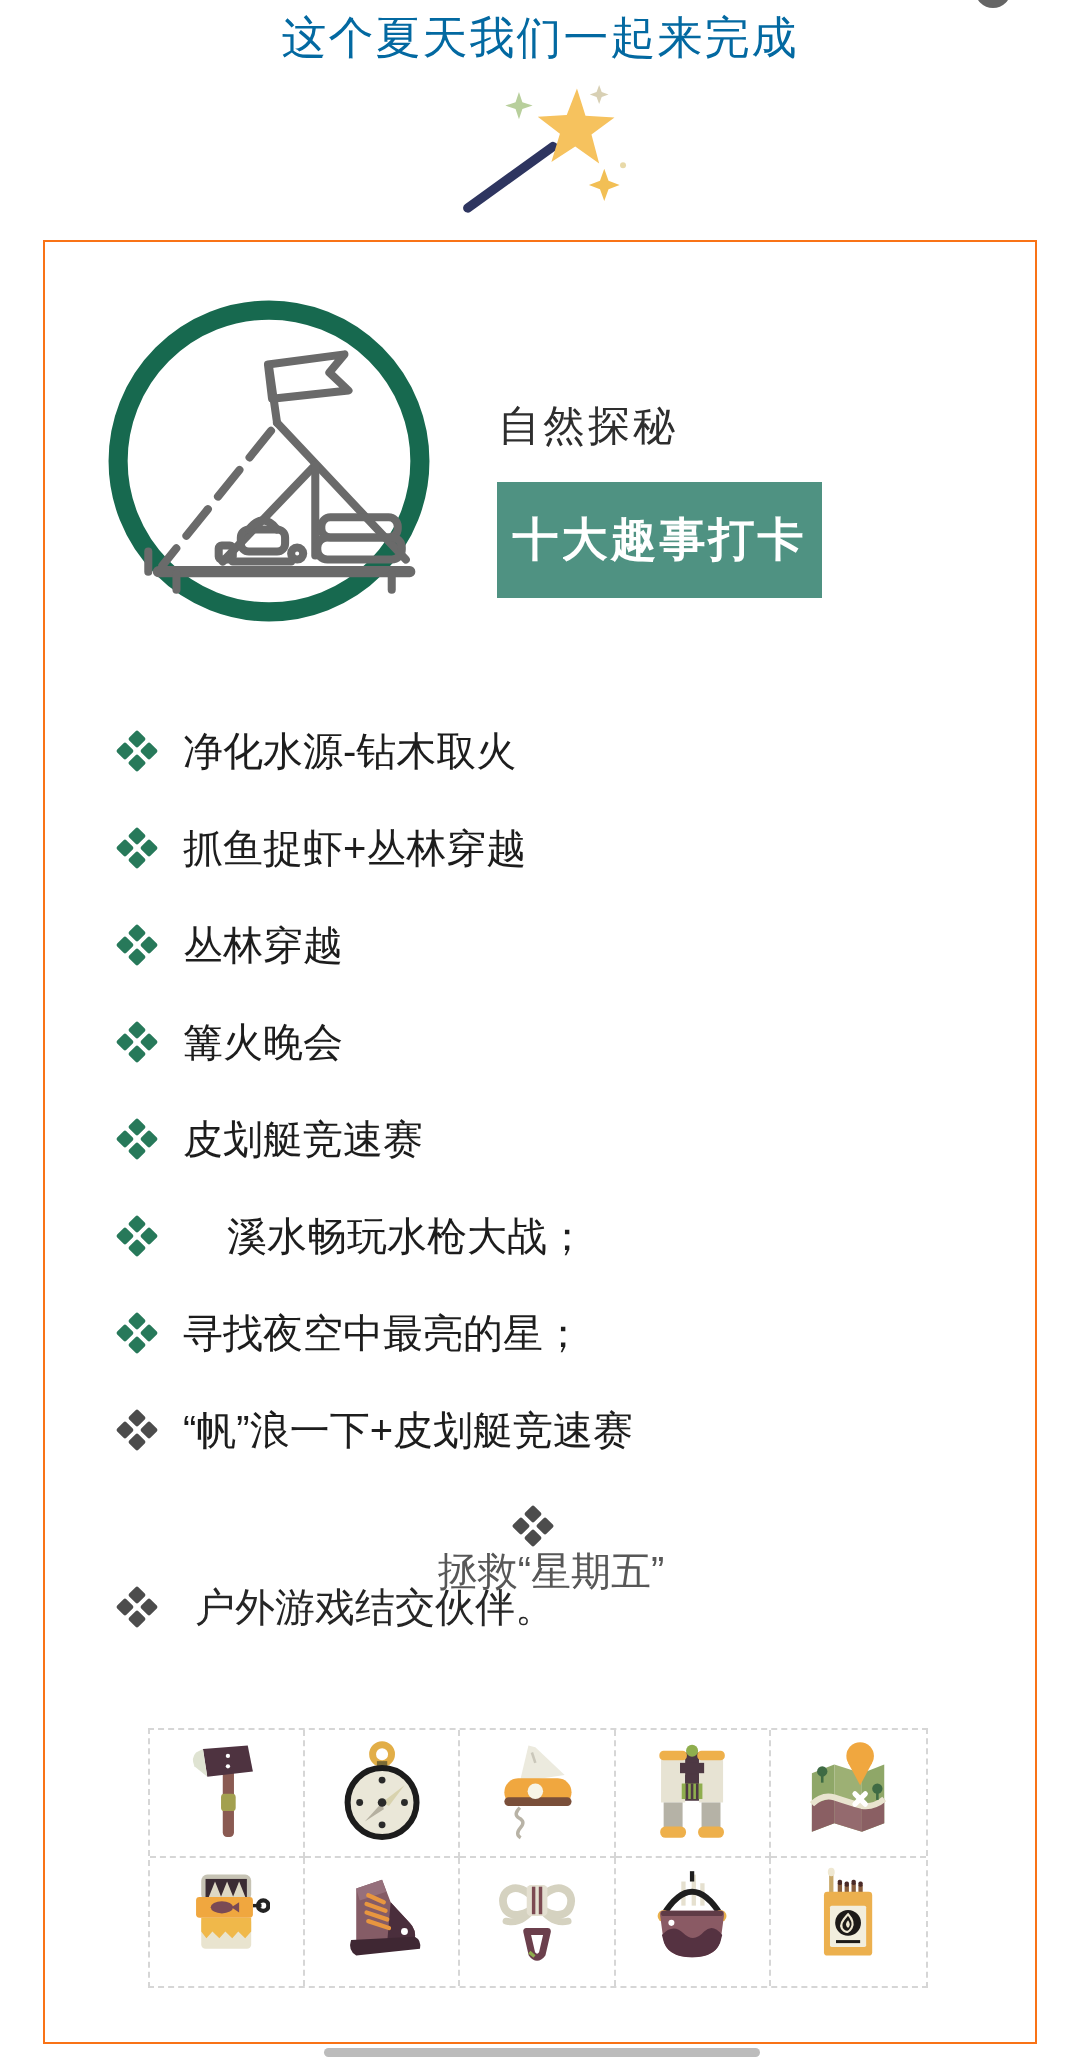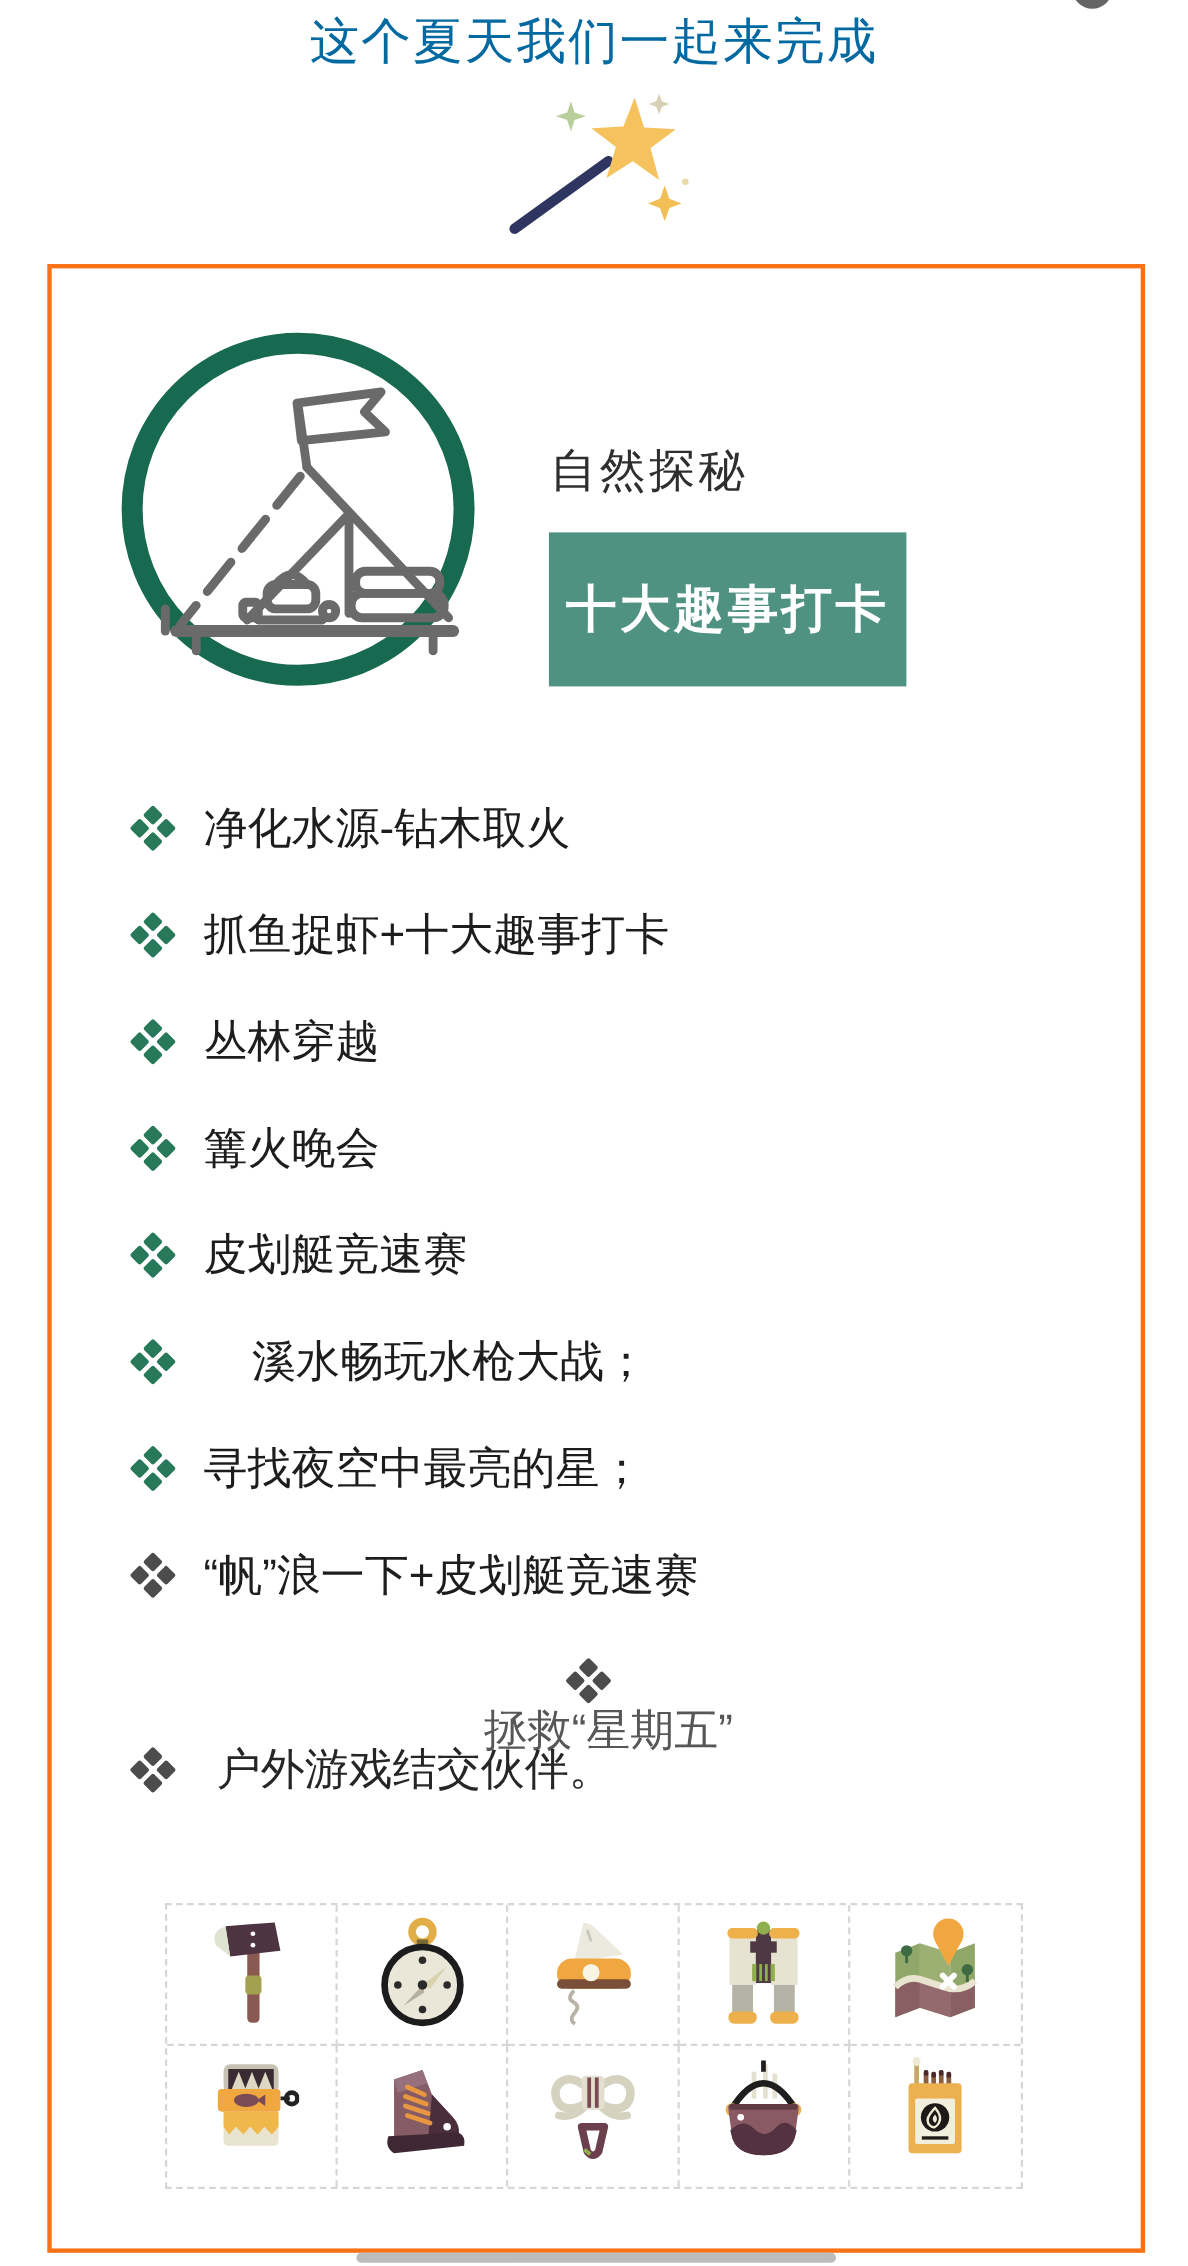--- a/index.html
+++ b/index.html
@@ -20,7 +20,7 @@
   
   .card{
     position:absolute;left:43px;top:240px;width:990px;height:1800px;
-    border:4px solid #f97316;background:#fff;
+    border:2px solid #f97316;background:#fff;
   }
   .tent-circle{position:absolute;left:55px;top:50px;width:338px;height:338px;}
   .category{

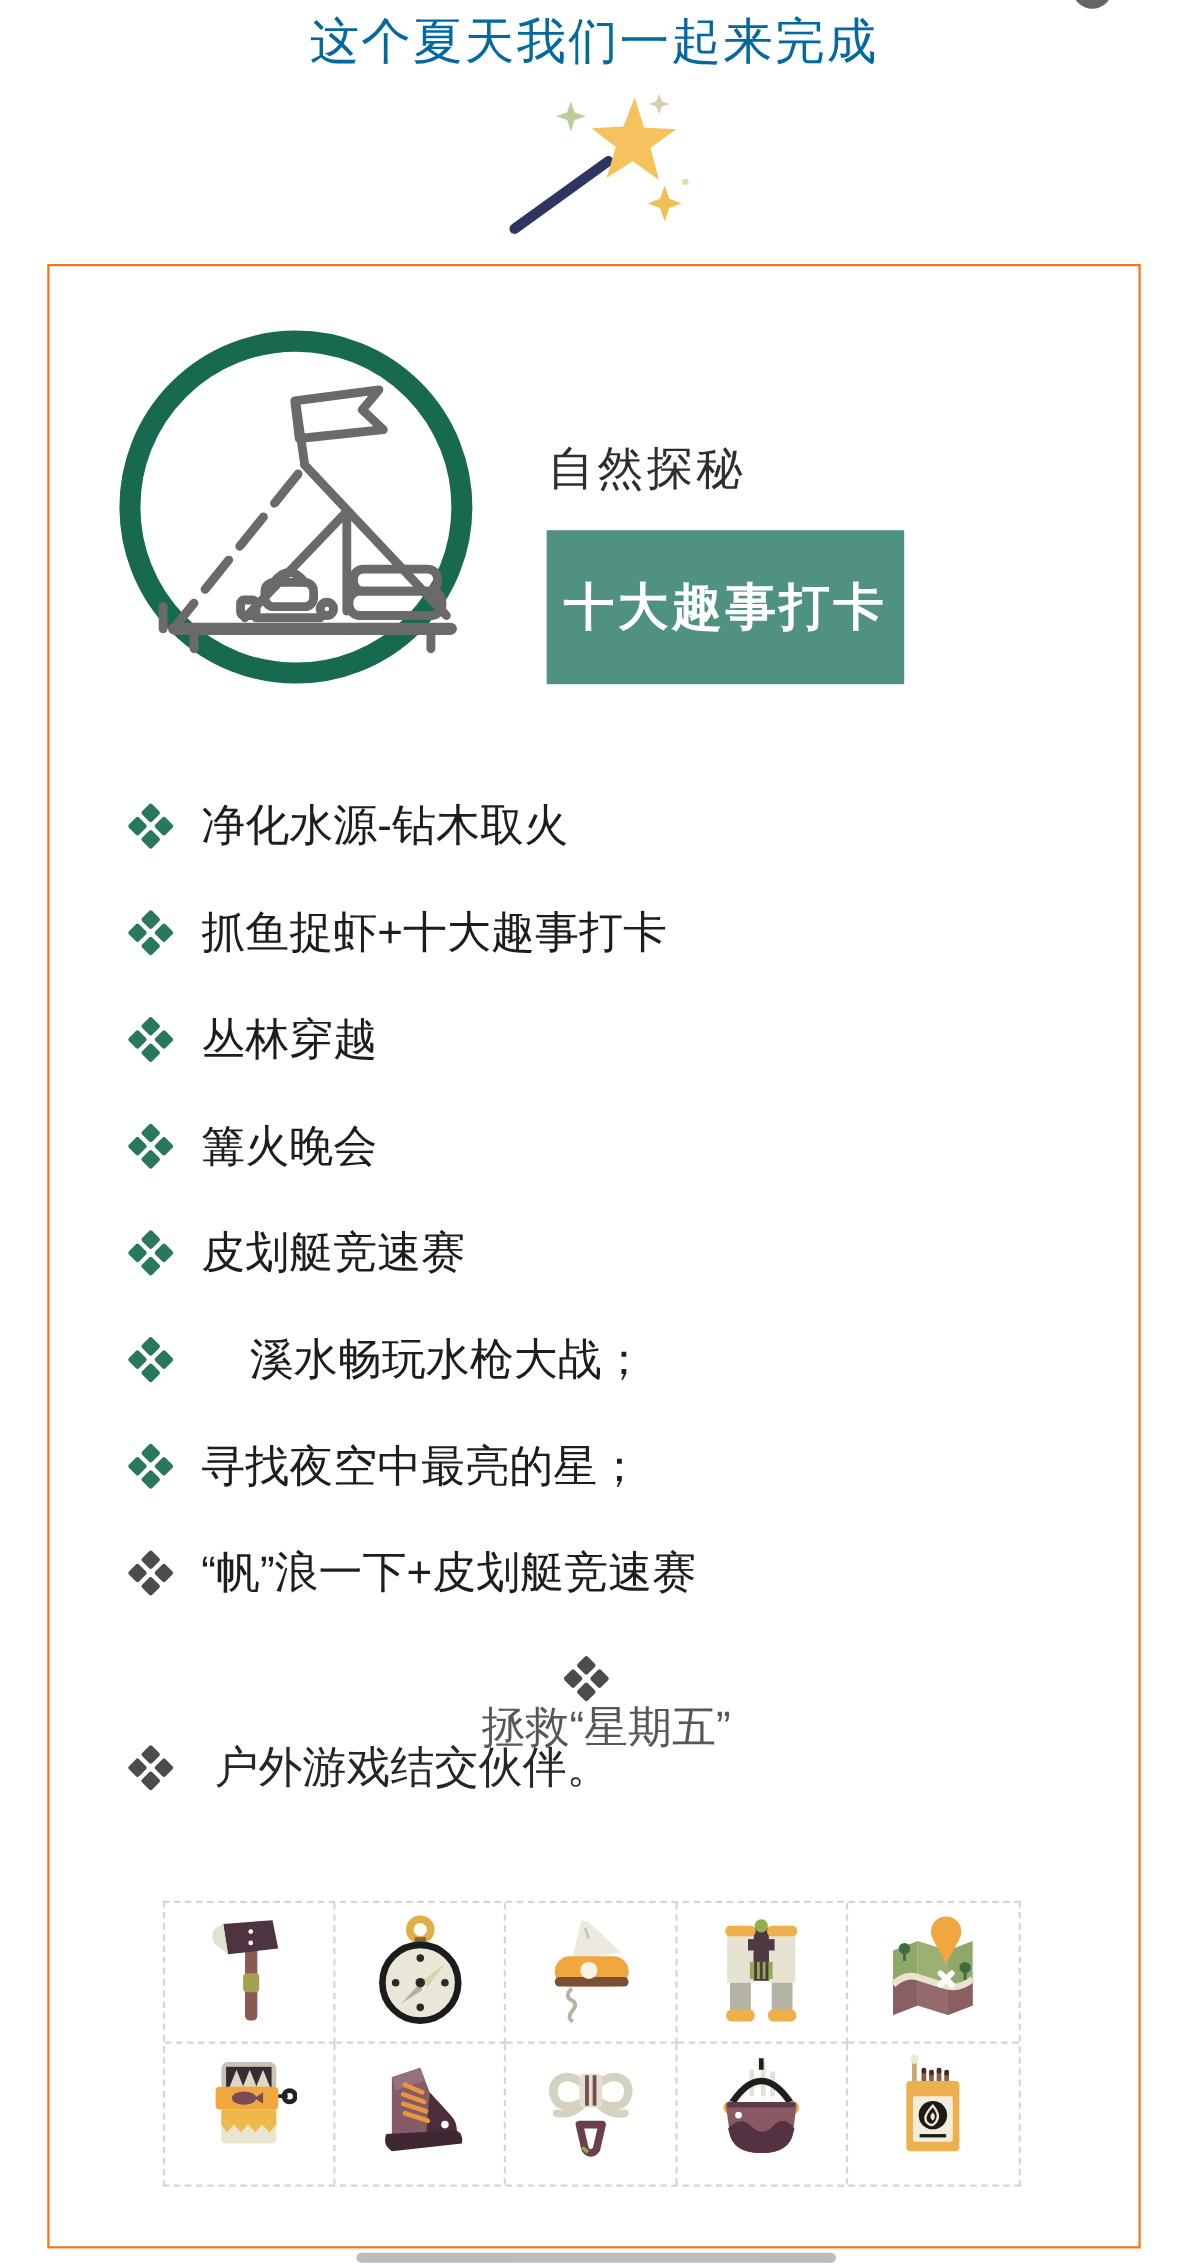--- a/index.html
+++ b/index.html
@@ -27,7 +27,7 @@
     position:absolute;left:453px;top:156px;font-size:42px;letter-spacing:3px;color:#2e2e2e;
   }
   .badge{
-    position:absolute;left:452px;top:240px;width:325px;height:140px;
+    position:absolute;left:452px;top:240px;width:325px;height:116px;
     background:#4f9282;color:#ffffff;font-size:46px;font-weight:bold;letter-spacing:3px;
     display:flex;align-items:center;justify-content:center;
   }

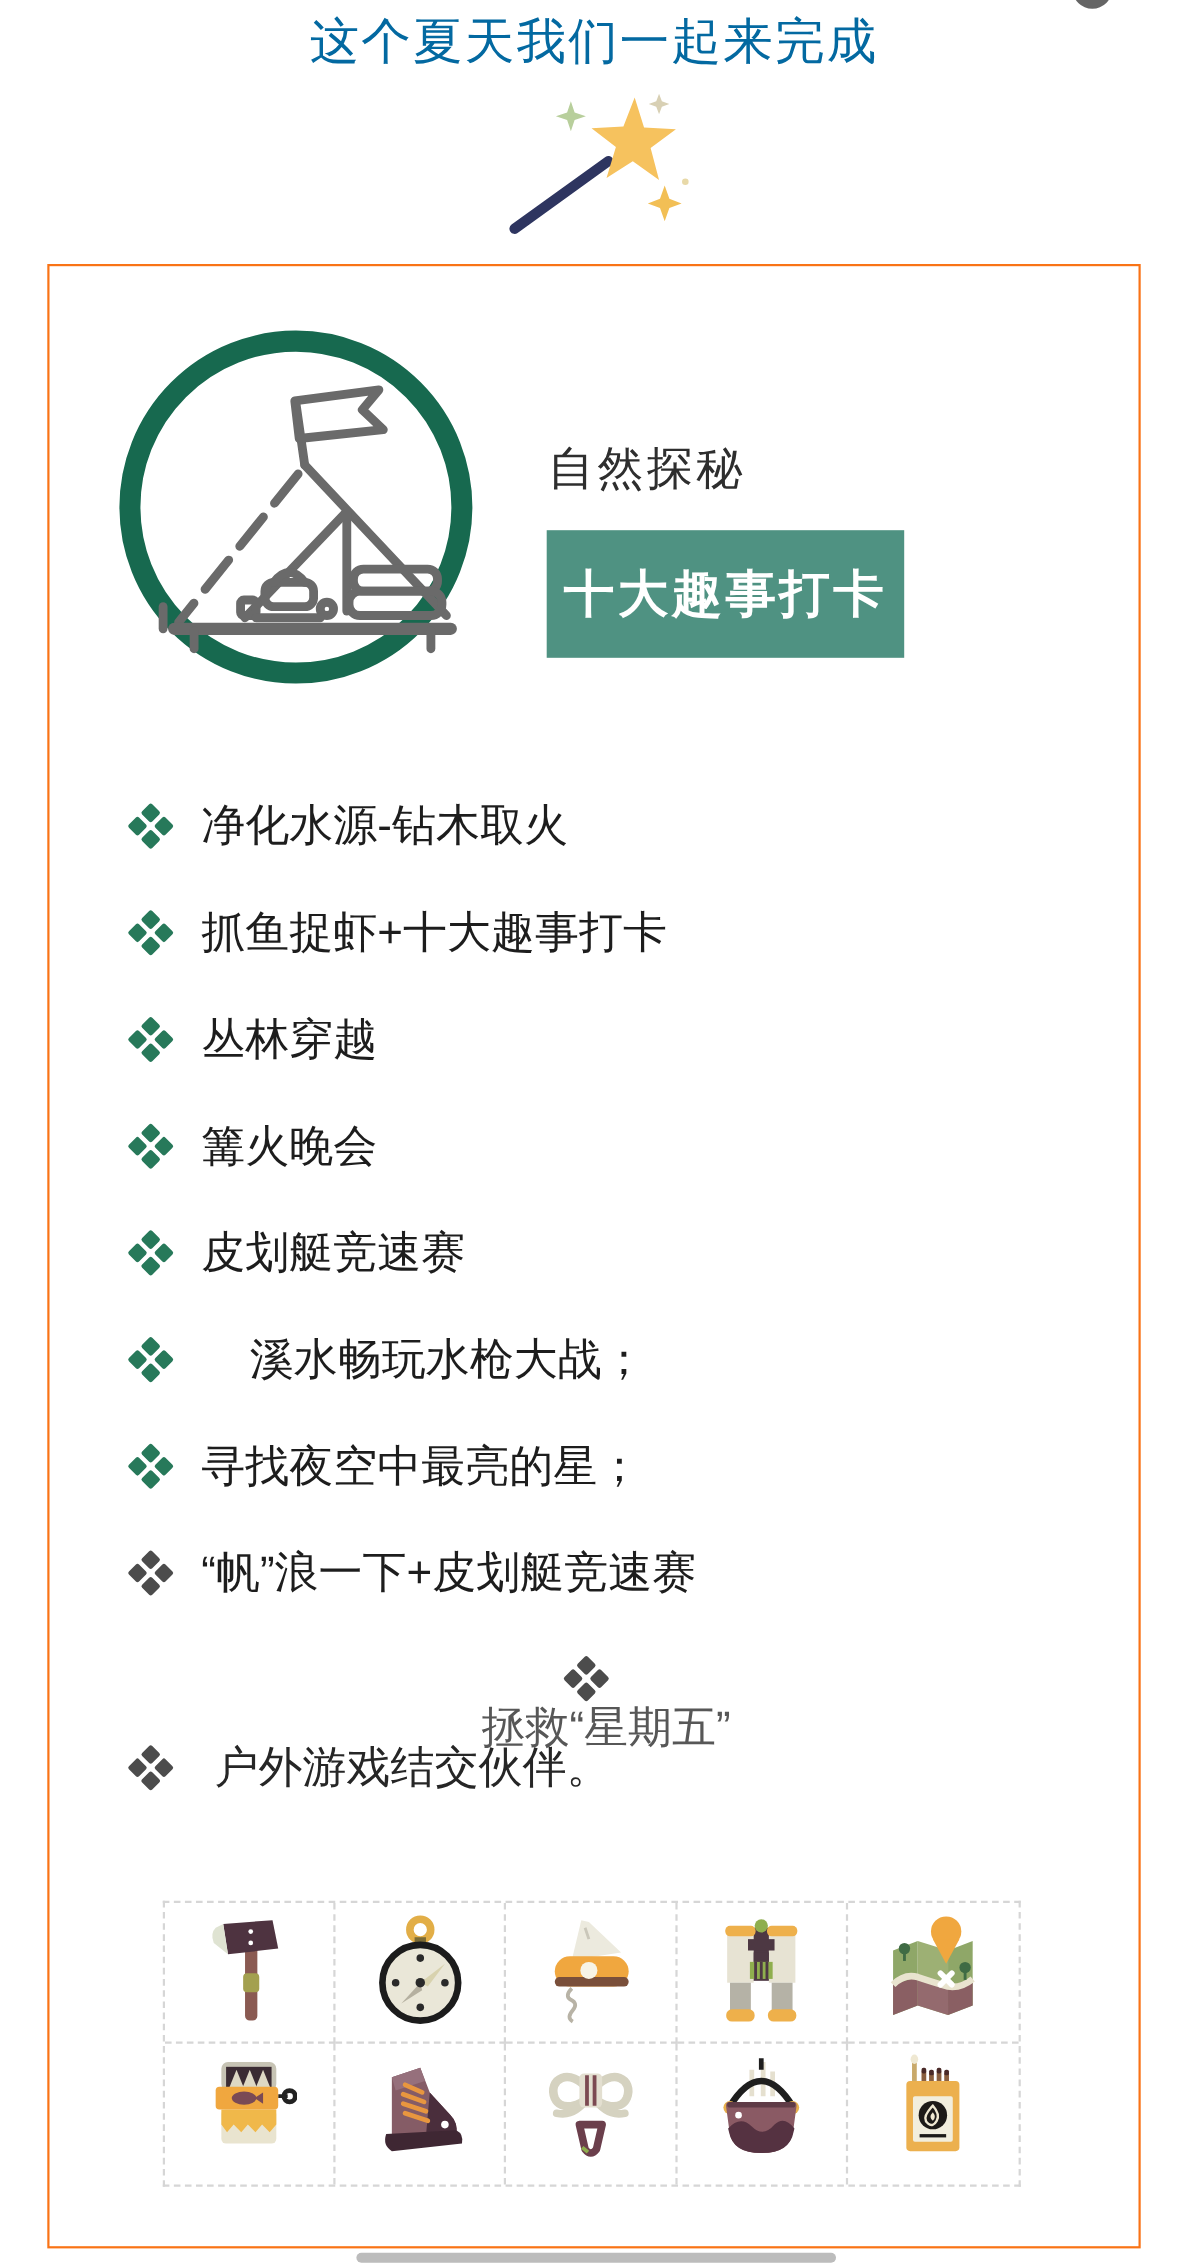--- a/index.html
+++ b/index.html
@@ -127,7 +127,7 @@
             <i></i>
           </span>
         </span>
-      <span class="txt">抓鱼捉虾+十大趣事打卡</span>
+      <span class="txt">抓鱼捉虾+丛林穿越</span>
     </div>
     <div class="item g">
       <span class="bullet">

